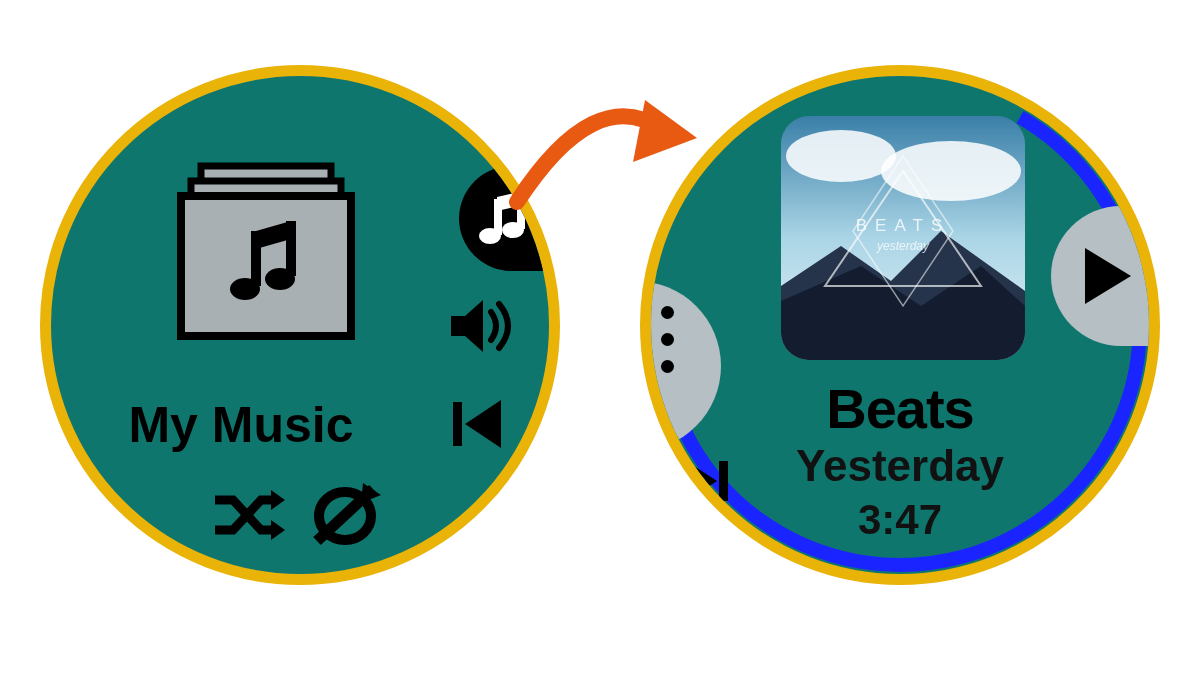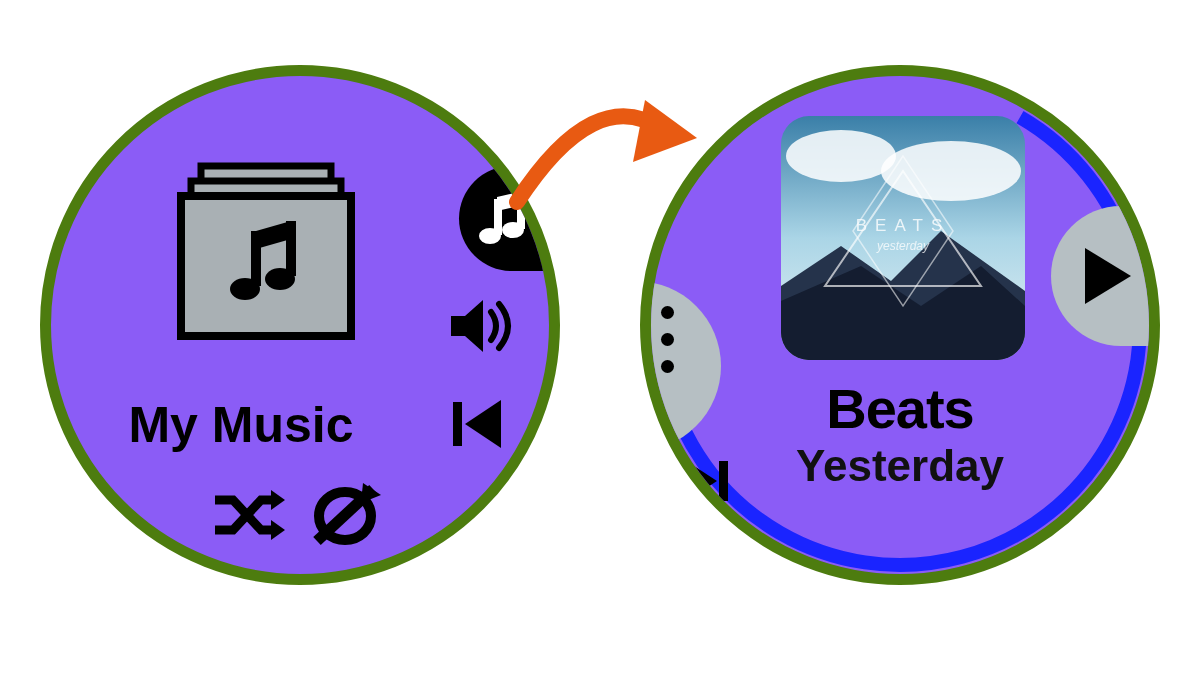--- a/index.html
+++ b/index.html
@@ -6,7 +6,7 @@
   .stage{position:relative;width:1200px;height:676px}
 
   
-  .watch{position:absolute;width:520px;height:520px;border-radius:50%;border:11px solid #4d7c0f;background:#8b5cf6;box-sizing:border-box;overflow:hidden}
+  .watch{position:absolute;width:520px;height:520px;border-radius:50%;border:11px solid #eab308;background:#0f766e;box-sizing:border-box;overflow:hidden}
   .watch.left{left:40px;top:65px}
   .watch.right{left:640px;top:65px}
 

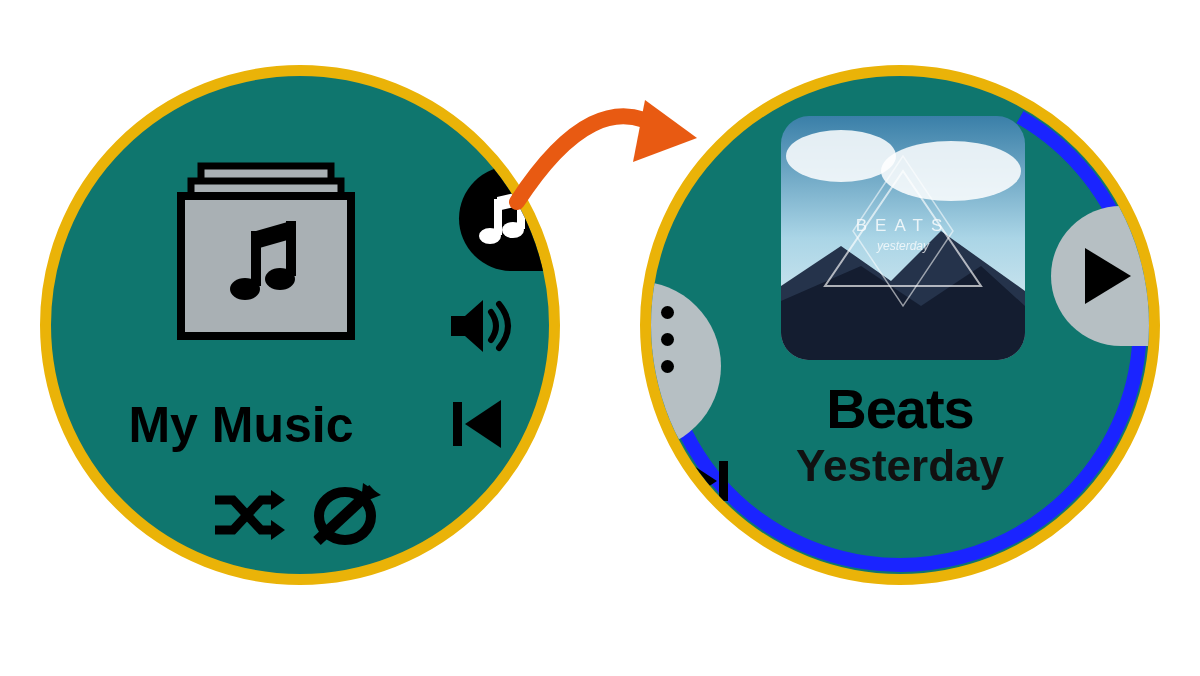--- a/index.html
+++ b/index.html
@@ -142,6 +142,7 @@
 
     <div class="track-title">Beats</div>
     <div class="track-sub">Yesterday</div>
+    <div class="track-time">3:47</div>
 
     <div class="pill-left">
       <div class="dots">

